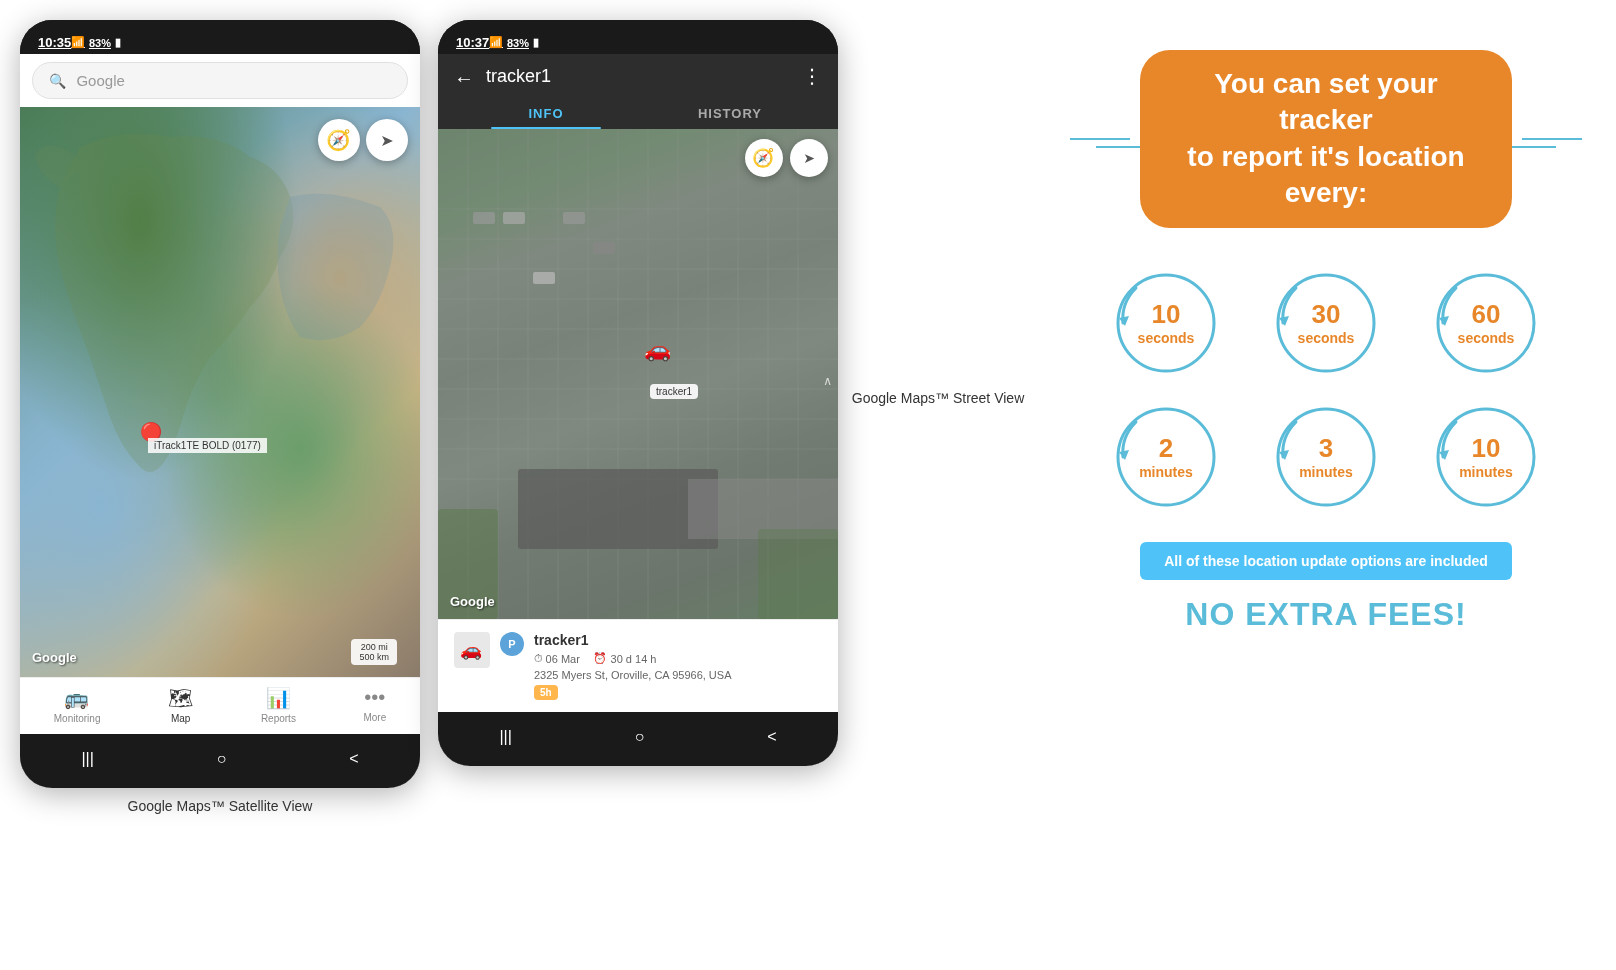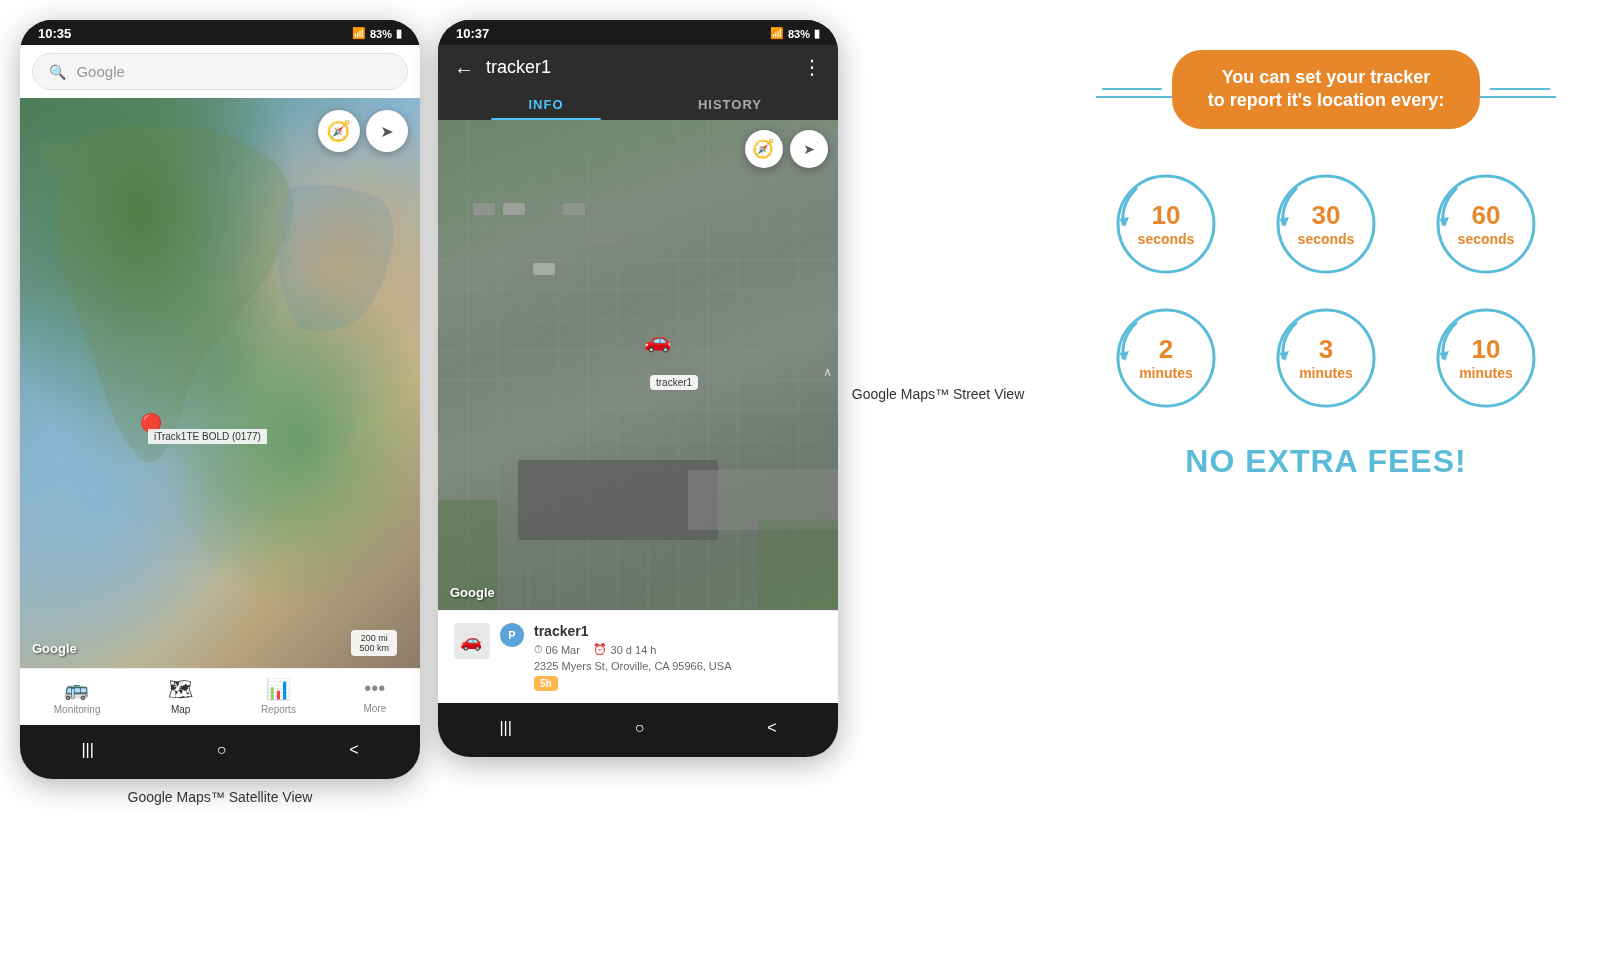--- a/index.html
+++ b/index.html
@@ -33,13 +33,14 @@
 
     .status-bar {
       display: flex;
-      justify-content: space-between;
-      align-items: center;
-      padding: 6px 18px 4px;
+      justify-content: flex-start;
+      align-items: center;
+      padding: 15px 18px 4px;
       background: #1a1a1a;
       color: #fff;
       font-size: 12px;
       font-weight: 600;
+      text-decoration: underline;
     }
     .status-bar .time { font-size: 13px; font-weight: 700; }
     .status-icons { display: flex; align-items: center; gap: 4px; font-size: 11px; }

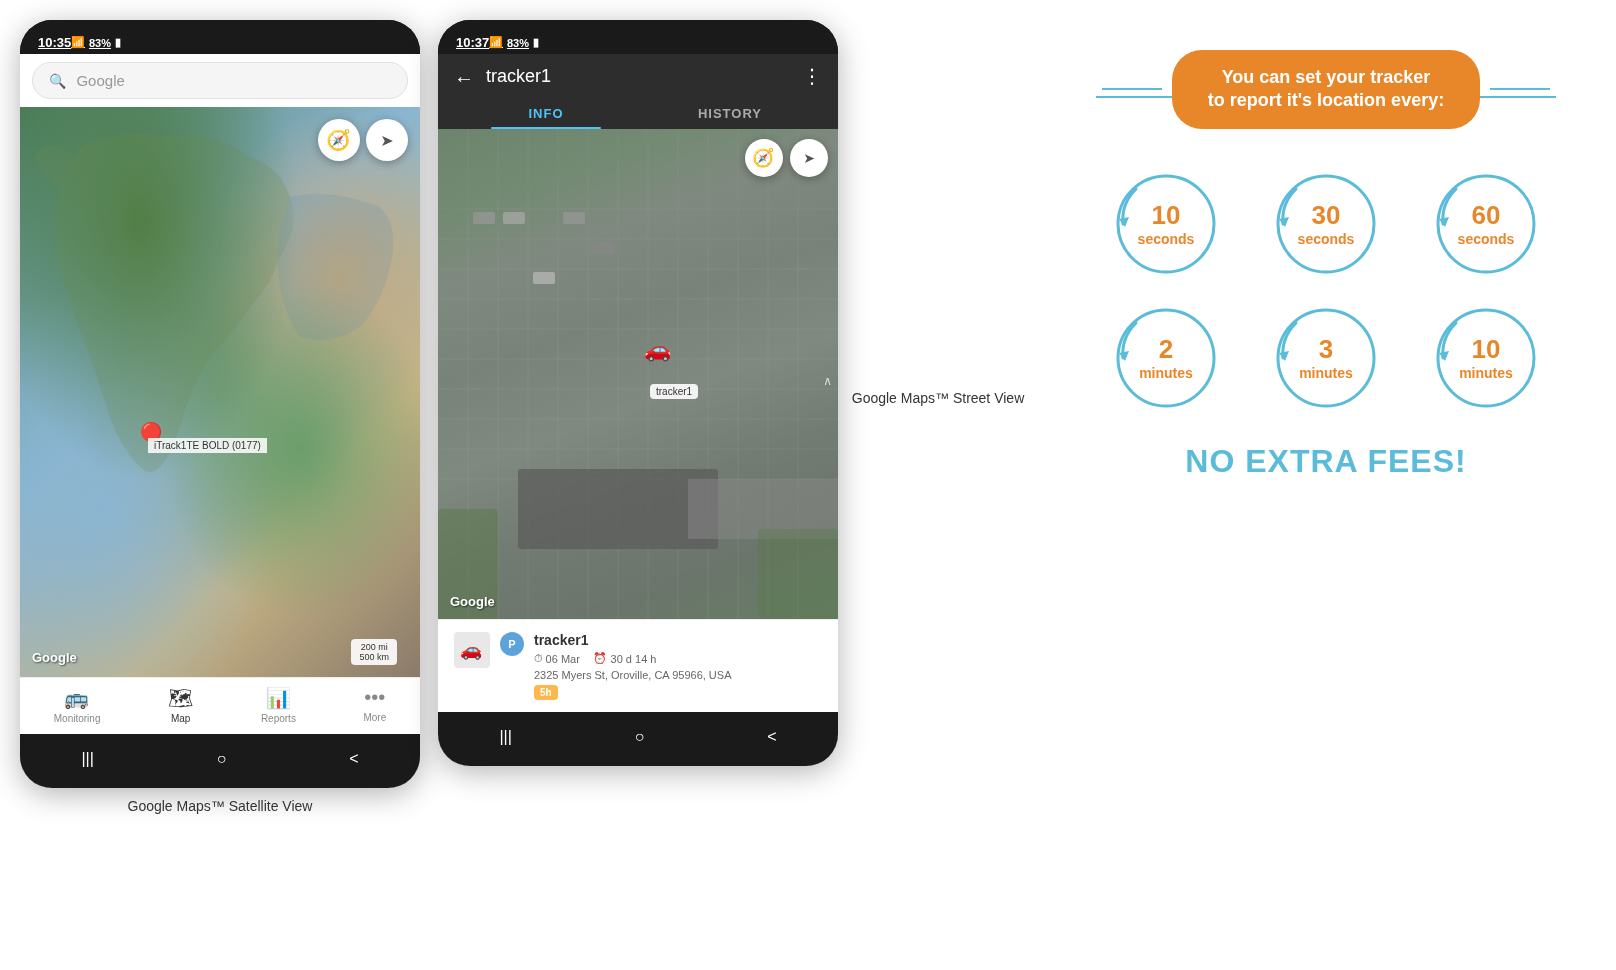--- a/index.html
+++ b/index.html
@@ -390,7 +390,7 @@
     .headline-box::before { left: -70px; }
     .headline-box::after { right: -70px; }
     .headline-text {
-      font-size: 18px;
+      font-size: 28px;
       font-weight: 900;
       color: #fff;
       line-height: 1.3;

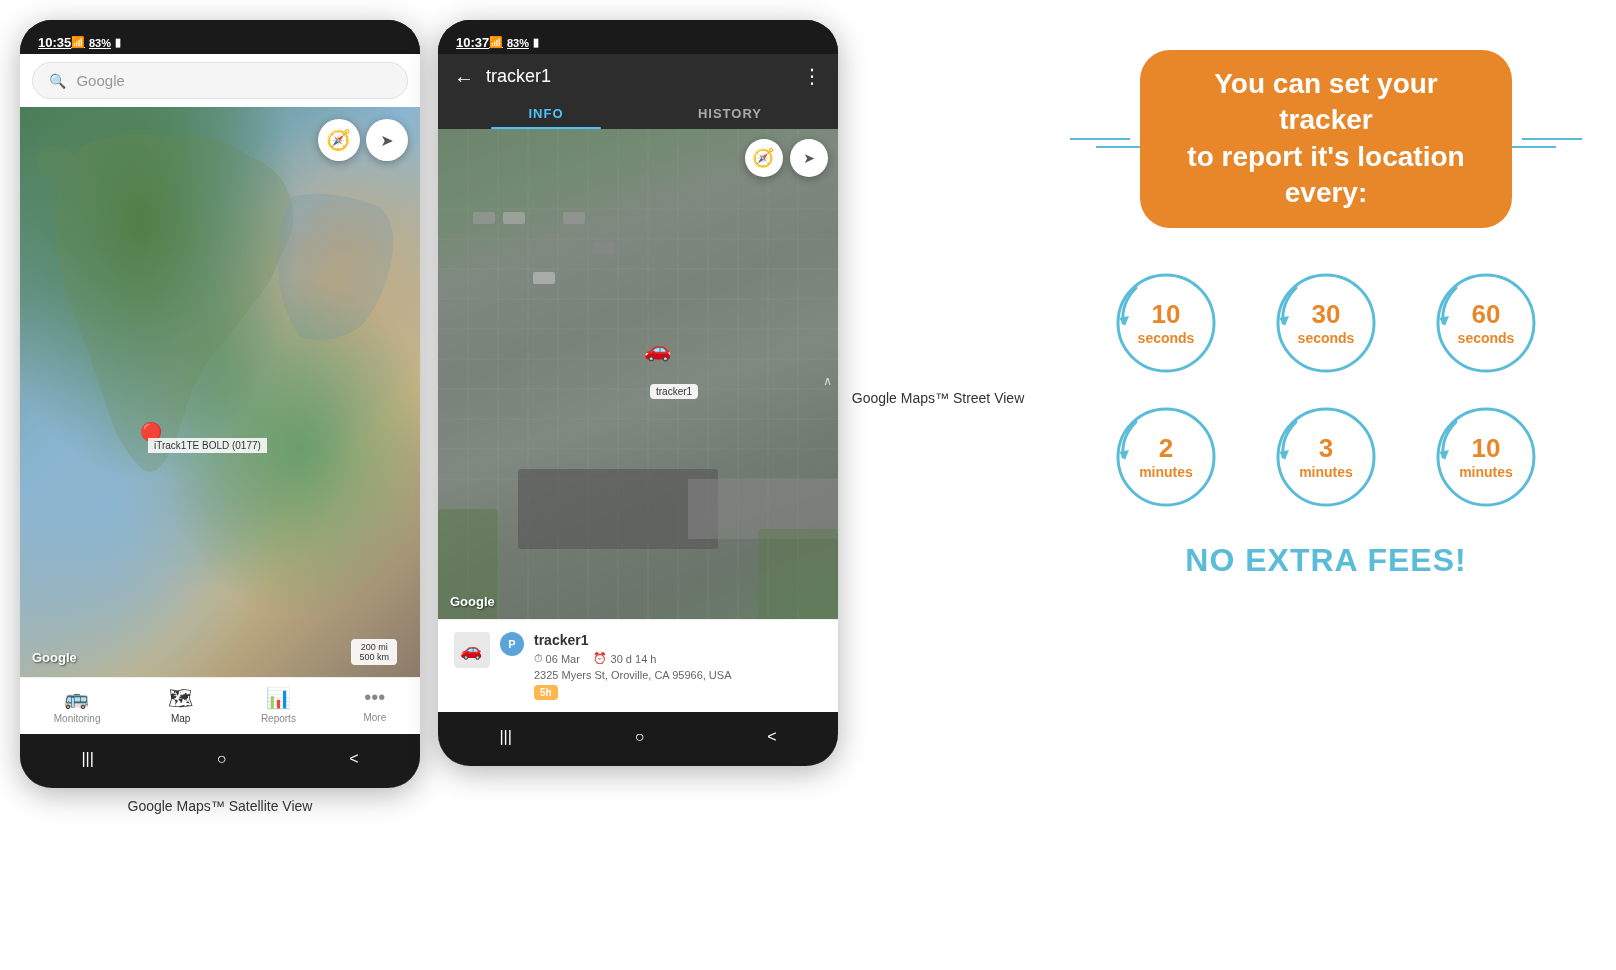--- a/index.html
+++ b/index.html
@@ -770,6 +770,9 @@
 
     </div>
 
+    <div class="included-box">
+      <span class="included-text">All of these location update options are included</span>
+    </div>
 
     <div class="no-fees">NO EXTRA FEES!</div>
   </div>

